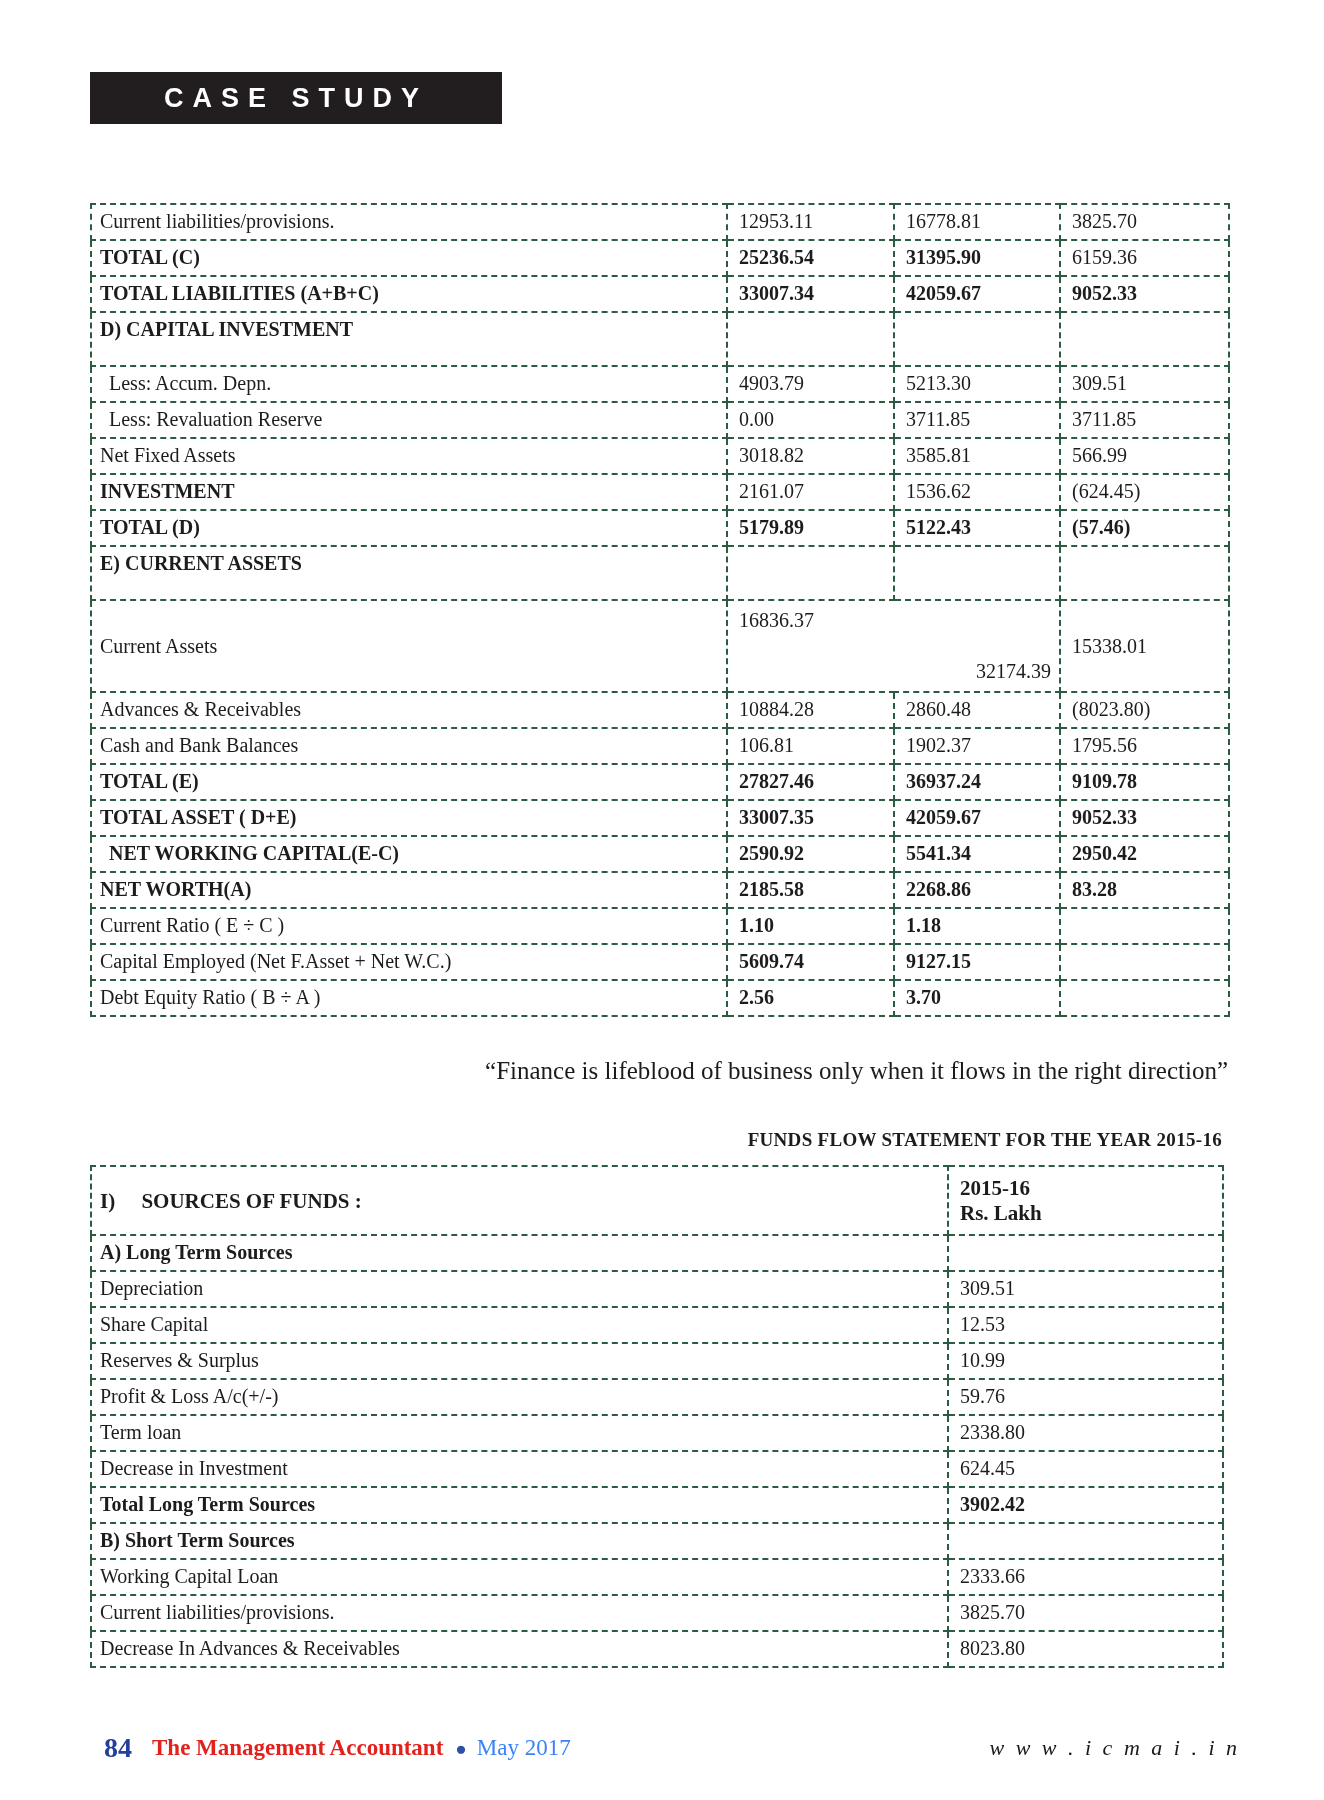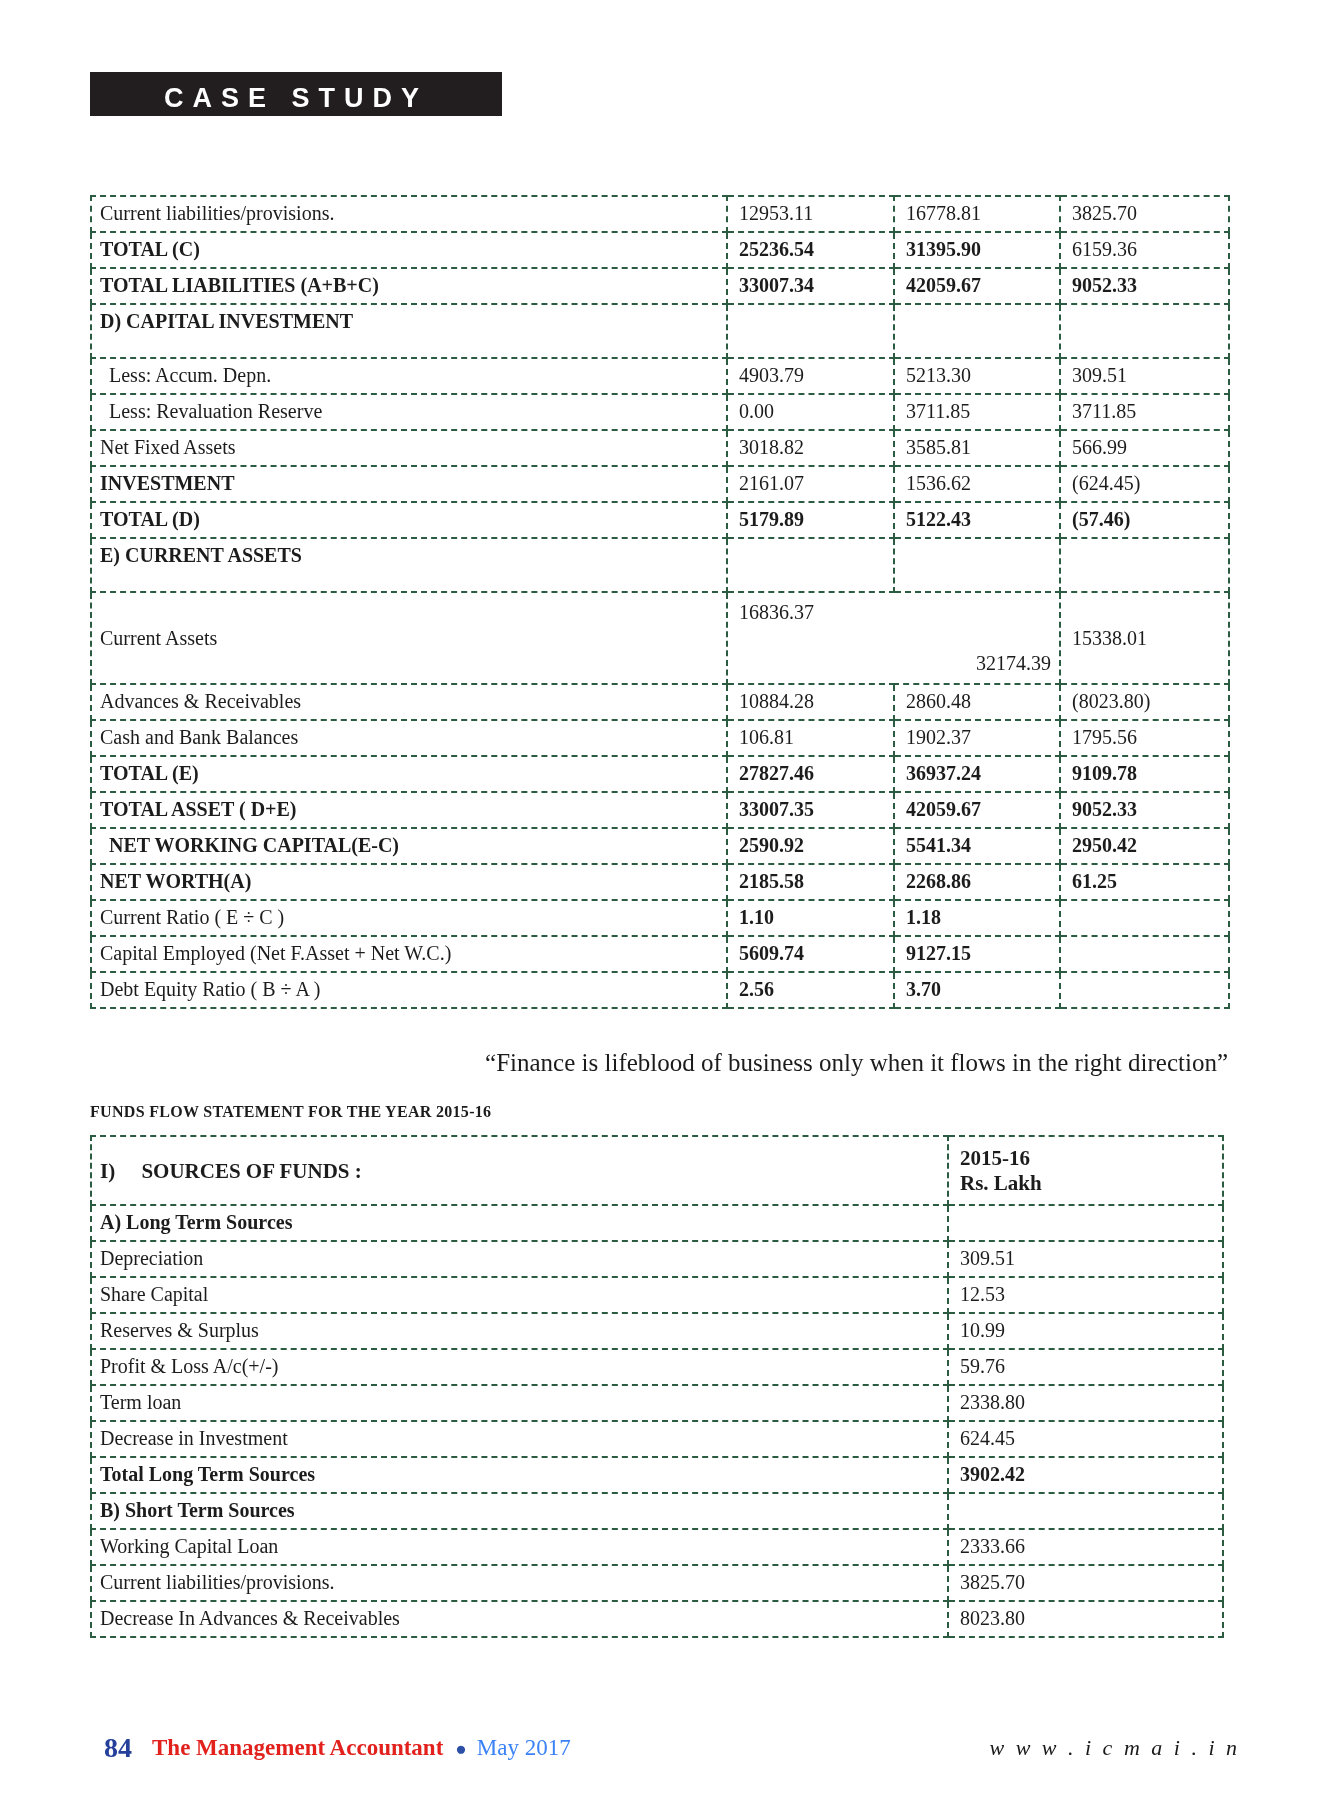--- a/index.html
+++ b/index.html
@@ -7,7 +7,7 @@
         font-family:"Liberation Serif", serif;color:#1c1c1c;}
   .content{position:absolute;left:90px;top:72px;width:1138px;}
 
-  .banner{width:412px;height:44px;background:#221e1f;color:#ffffff;
+  .banner{width:412px;height:52px;background:#221e1f;color:#ffffff;
           font-family:"Liberation Sans", sans-serif;font-weight:bold;
           font-size:27px;letter-spacing:9px;text-align:center;line-height:53px;}
 

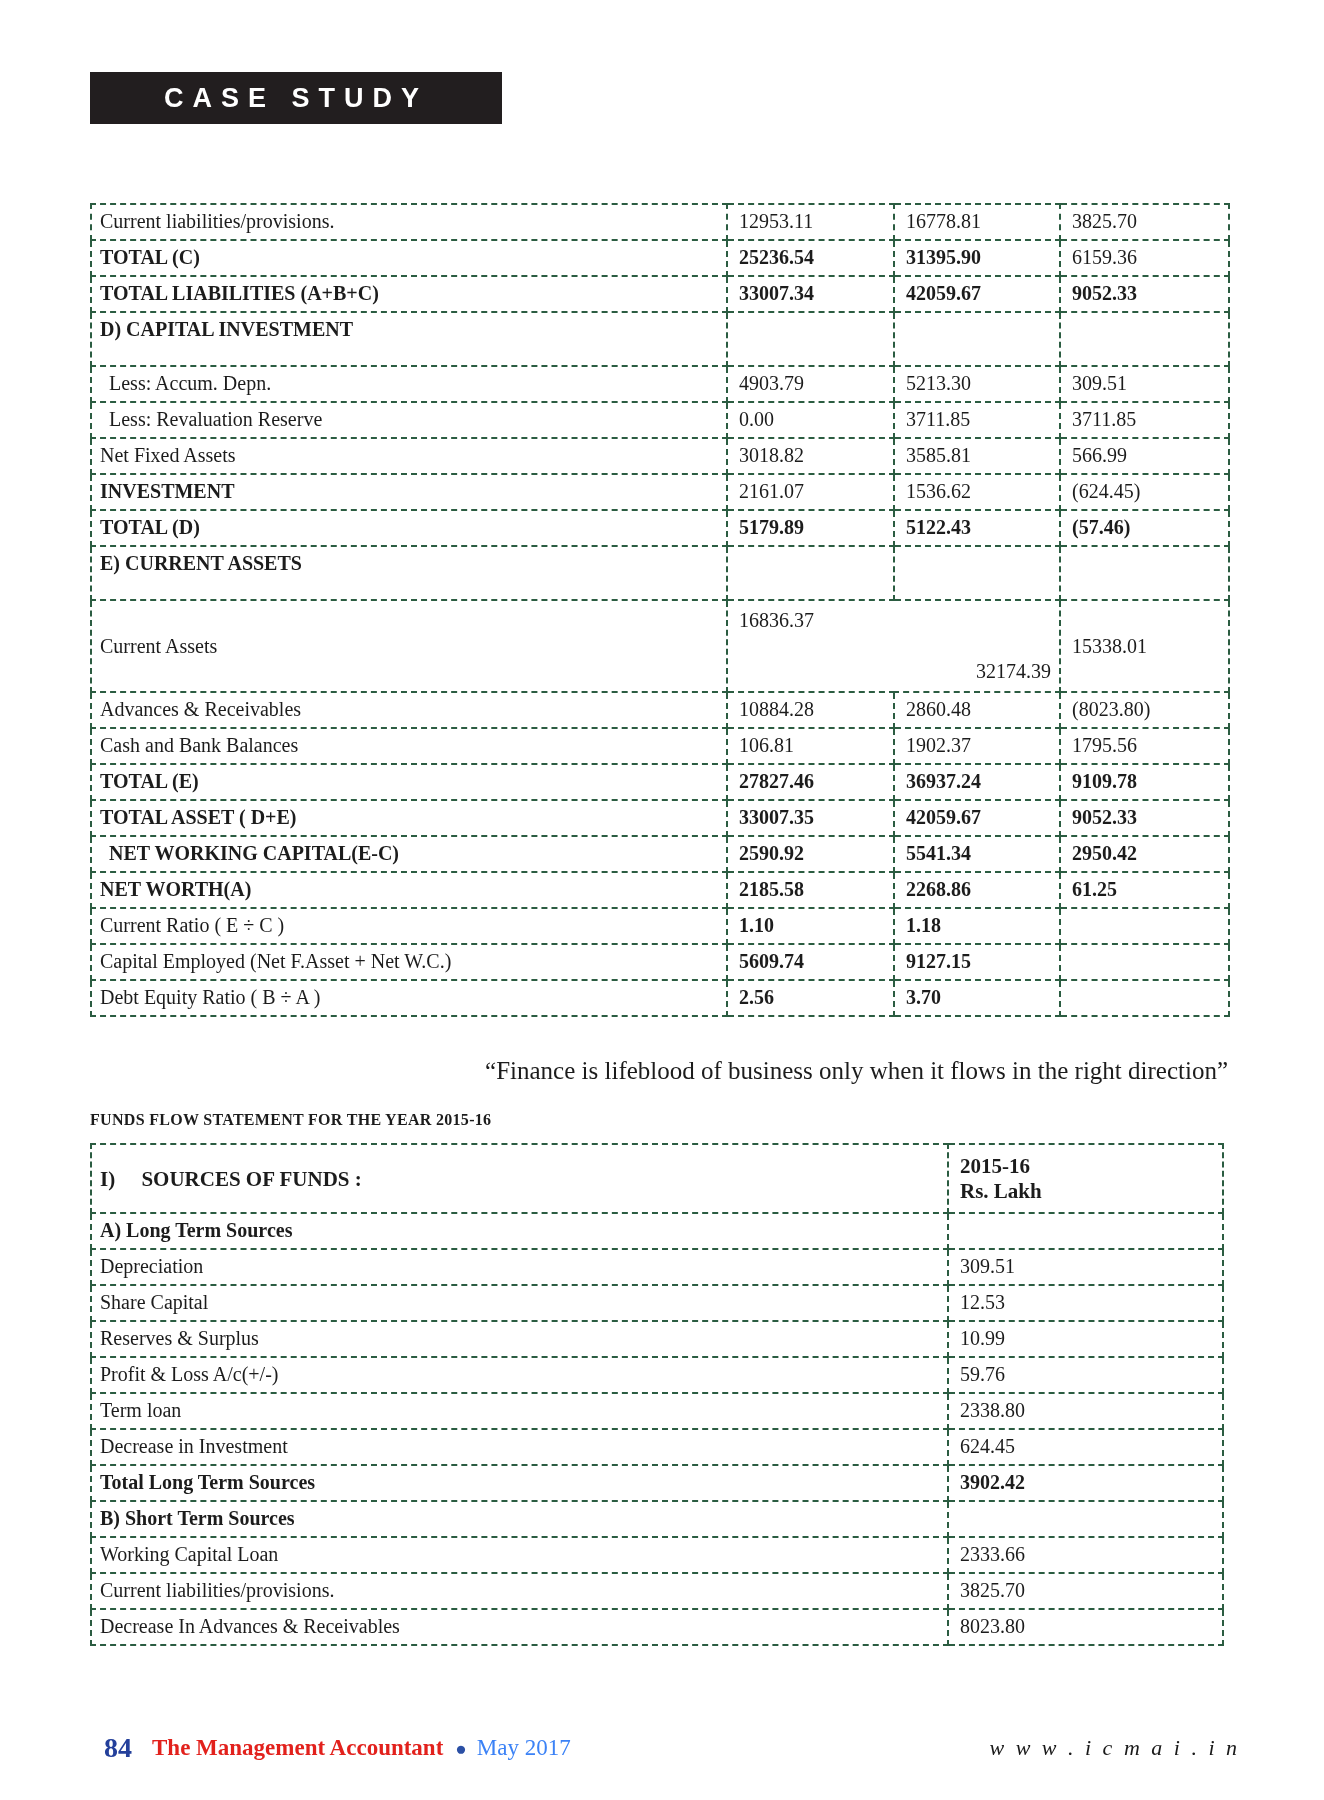--- a/index.html
+++ b/index.html
@@ -159,7 +159,7 @@
             <td class="b lab">NET WORTH(A)</td>
             <td class="b num">2185.58</td>
             <td class="b num">2268.86</td>
-            <td class="b num">61.25</td>
+            <td class="b num">83.28</td>
           </tr>
           <tr>
             <td class="lab">Current Ratio ( E ÷ C )</td>

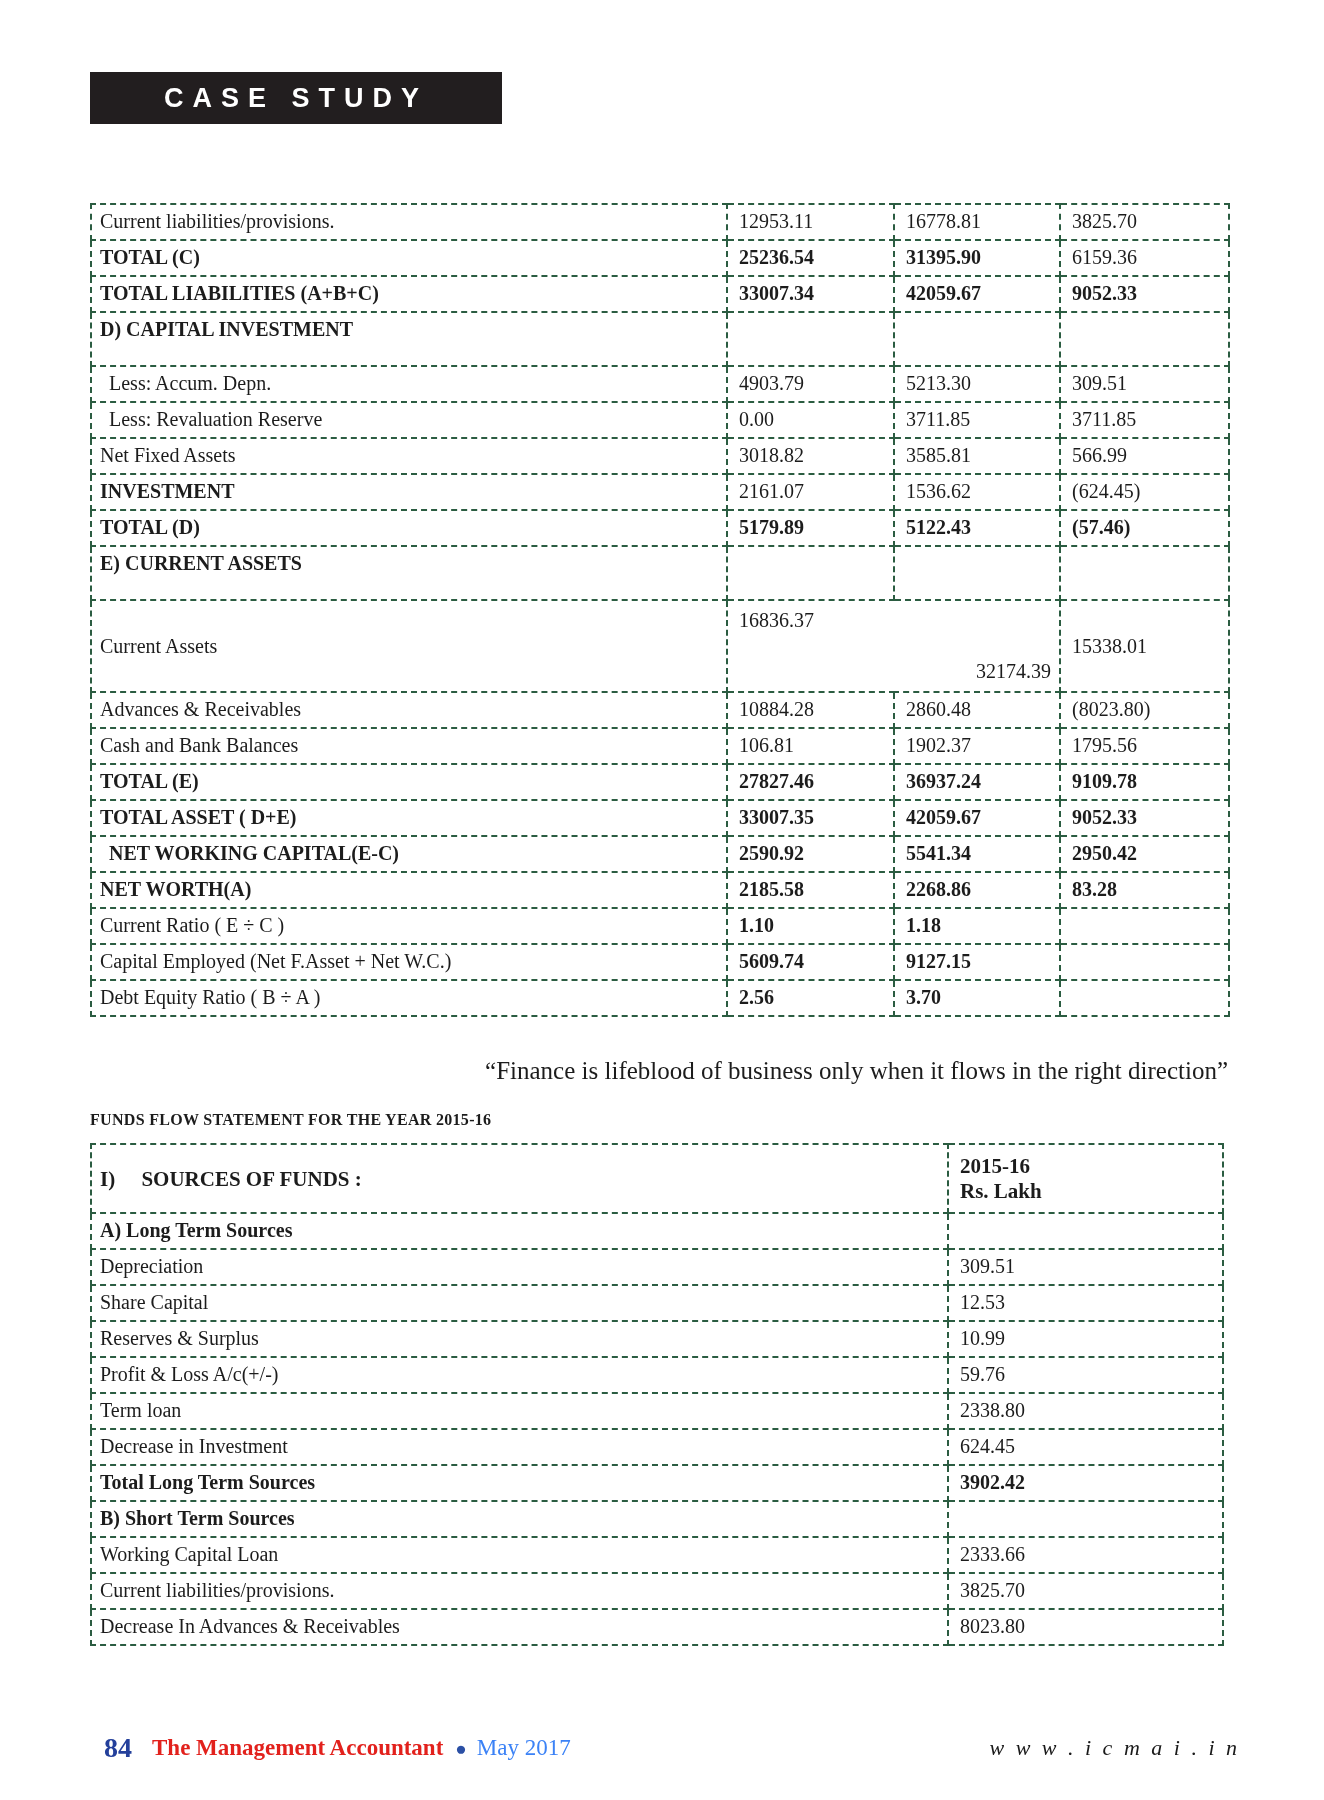--- a/index.html
+++ b/index.html
@@ -27,8 +27,8 @@
   tr.head .line + .line{margin-top:1px;}
 
   .quote{margin-top:40px;font-size:25px;text-align:right;}
-  .funds-heading{margin-top:26px;width:1132px;text-align:left;
-                 font-weight:bold;font-size:16px;letter-spacing:0.3px;}
+  .funds-heading{margin-top:44px;width:1132px;text-align:right;
+                 font-weight:bold;font-size:19px;letter-spacing:0.3px;}
 
   .footer{position:absolute;left:90px;right:84px;top:1732px;
           display:flex;justify-content:space-between;align-items:center;margin-left:14px;}

